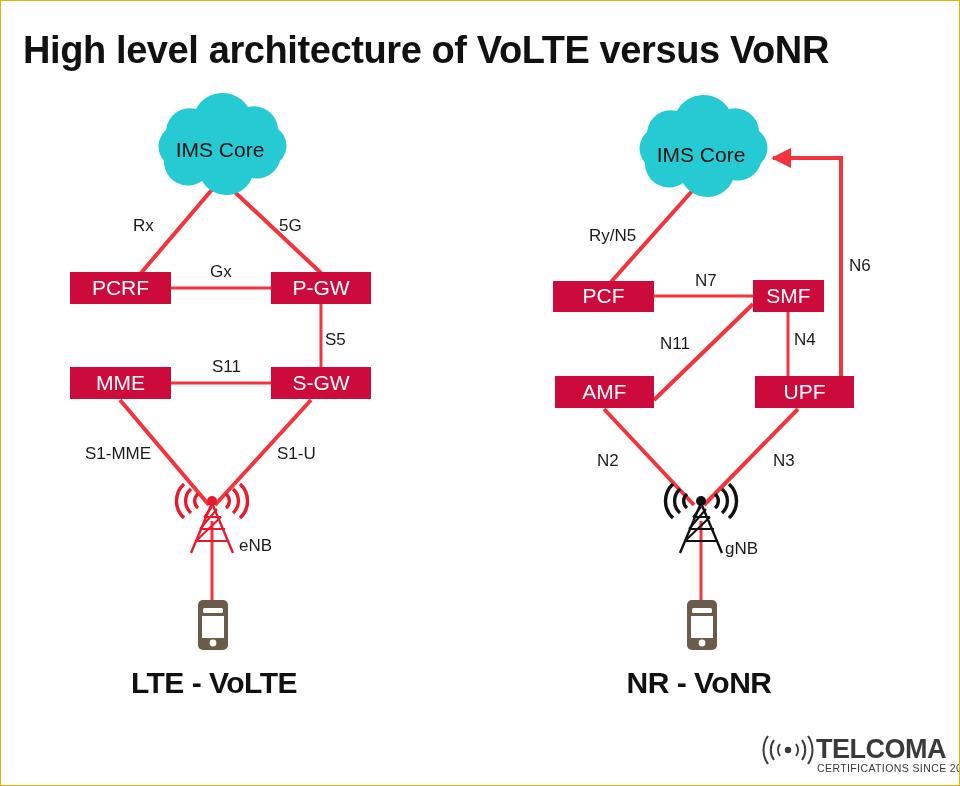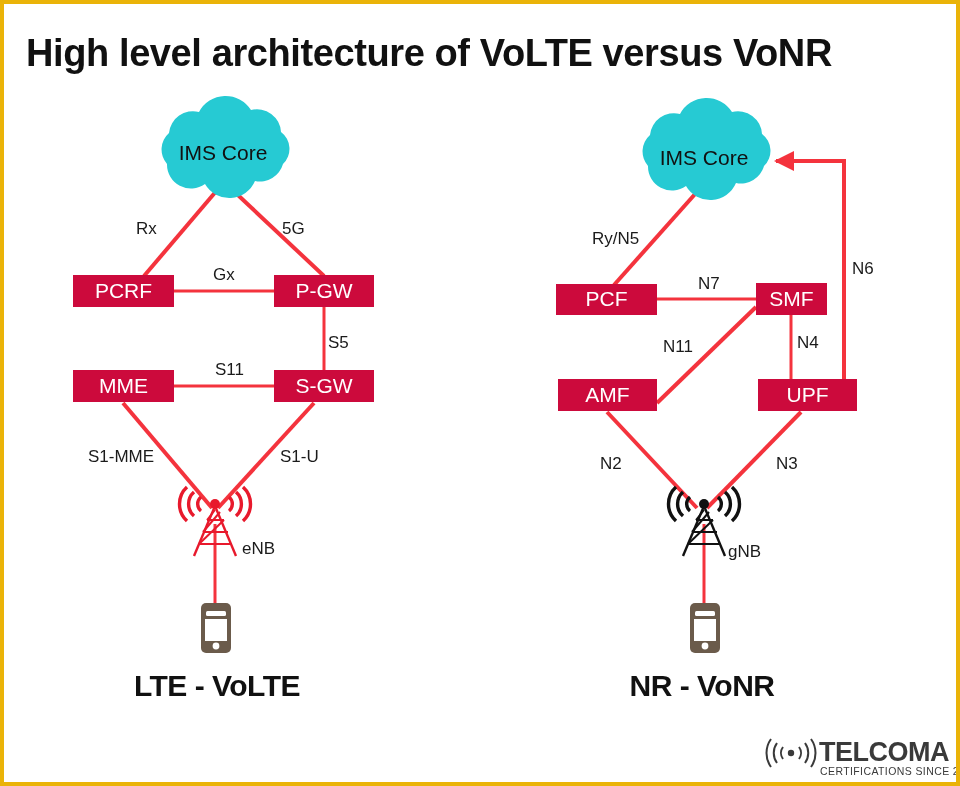--- a/index.html
+++ b/index.html
@@ -16,7 +16,7 @@
     width: 960px;
     height: 786px;
     background: #ffffff;
-    border: 4px solid #eab308;
+    border: 1px solid #eab308;
     box-sizing: border-box;
     overflow: hidden;
   }

